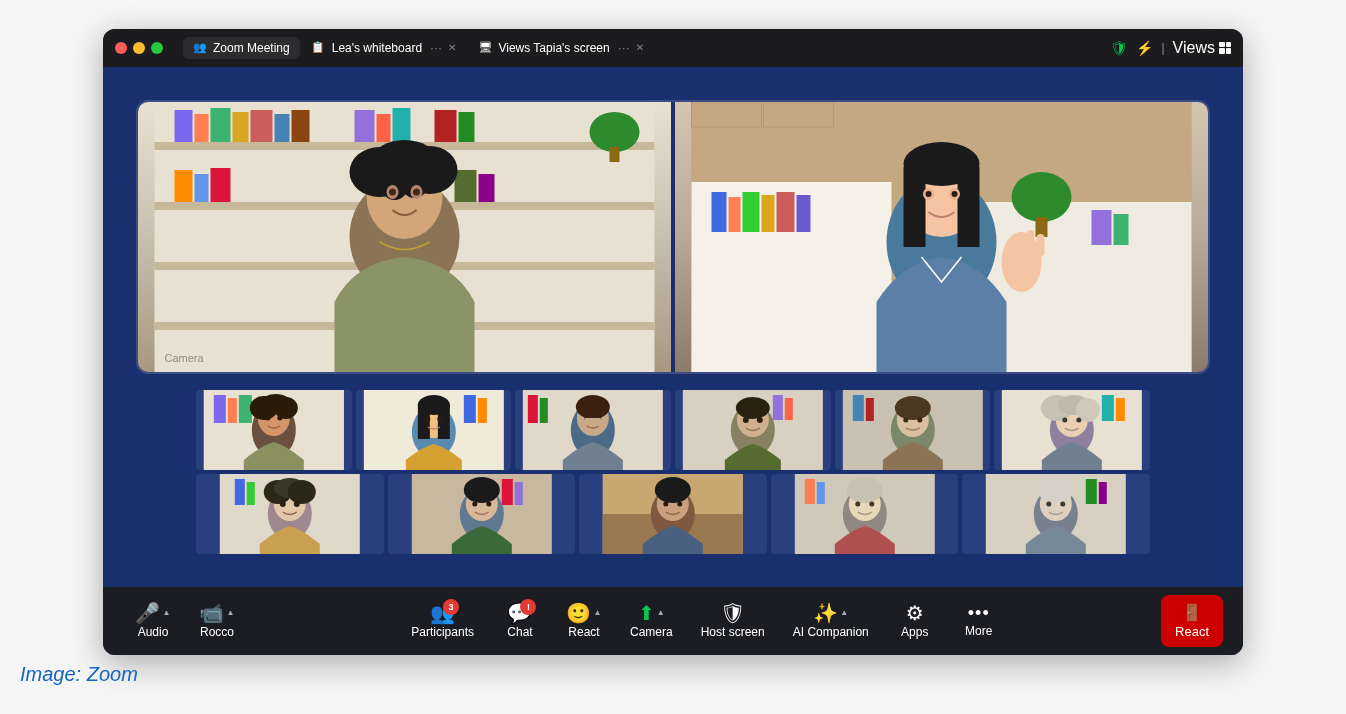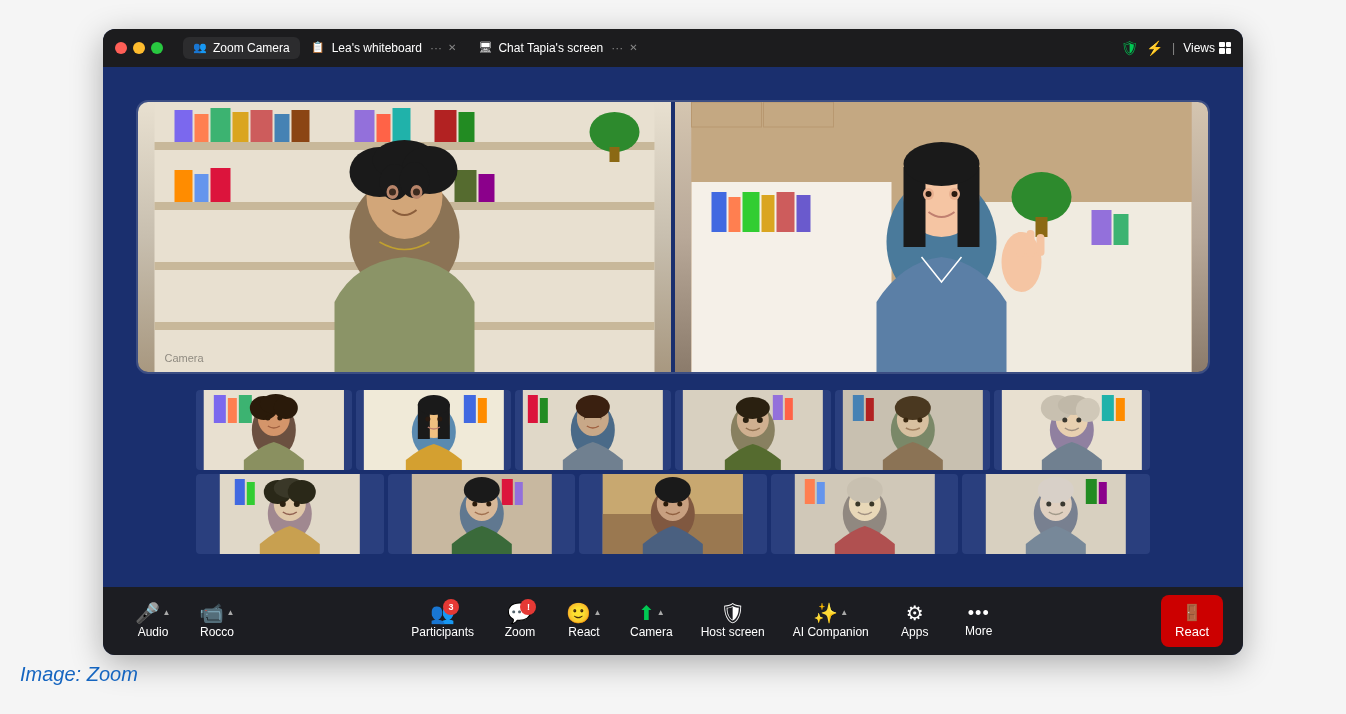--- a/index.html
+++ b/index.html
@@ -279,7 +279,7 @@
     <div class="tab-bar">
       <div class="tab active">
         <span class="tab-icon">👥</span>
-        <span>Zoom Camera</span>
+        <span>Zoom Meeting</span>
       </div>
       <div class="tab">
         <span class="tab-icon">📋</span>

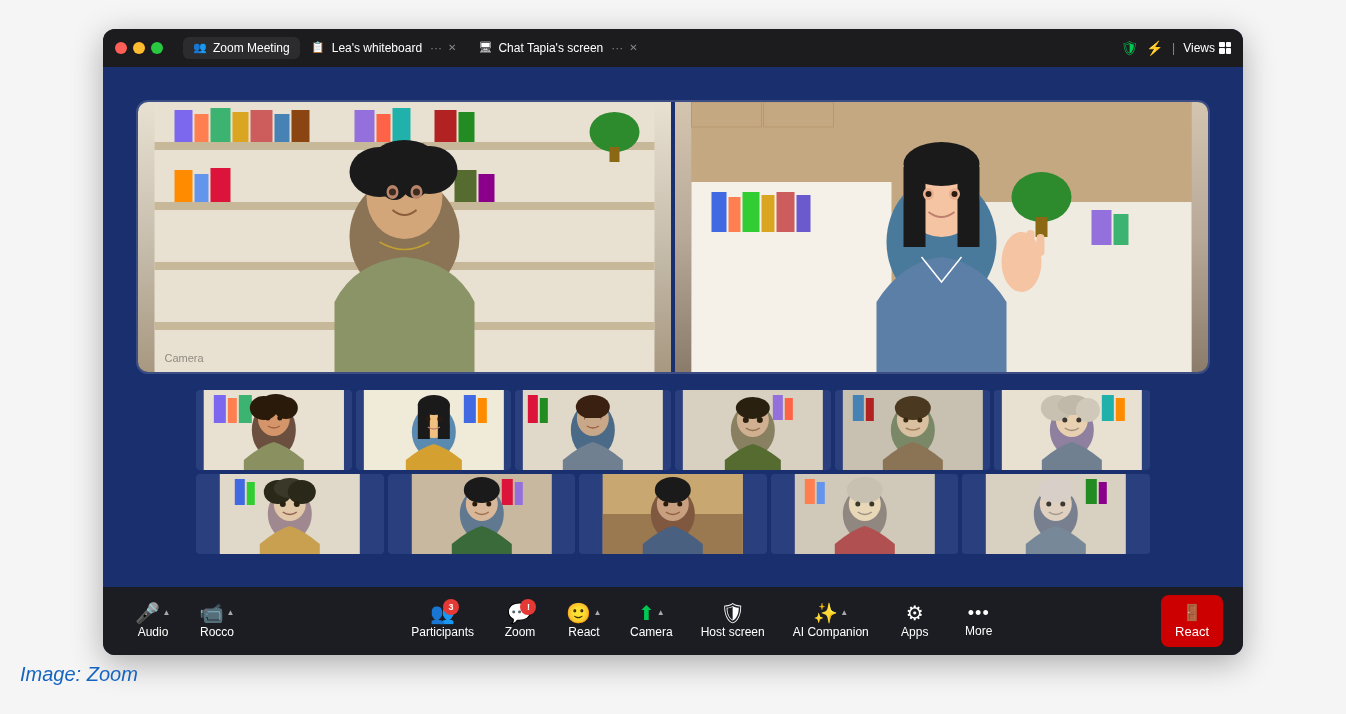--- a/index.html
+++ b/index.html
@@ -289,7 +289,7 @@
       </div>
       <div class="tab">
         <span class="tab-icon">🖥</span>
-        <span>Chat Tapia's screen</span>
+        <span>Views Tapia's screen</span>
         <span class="tab-dots">···</span>
         <span class="tab-close">✕</span>
       </div>

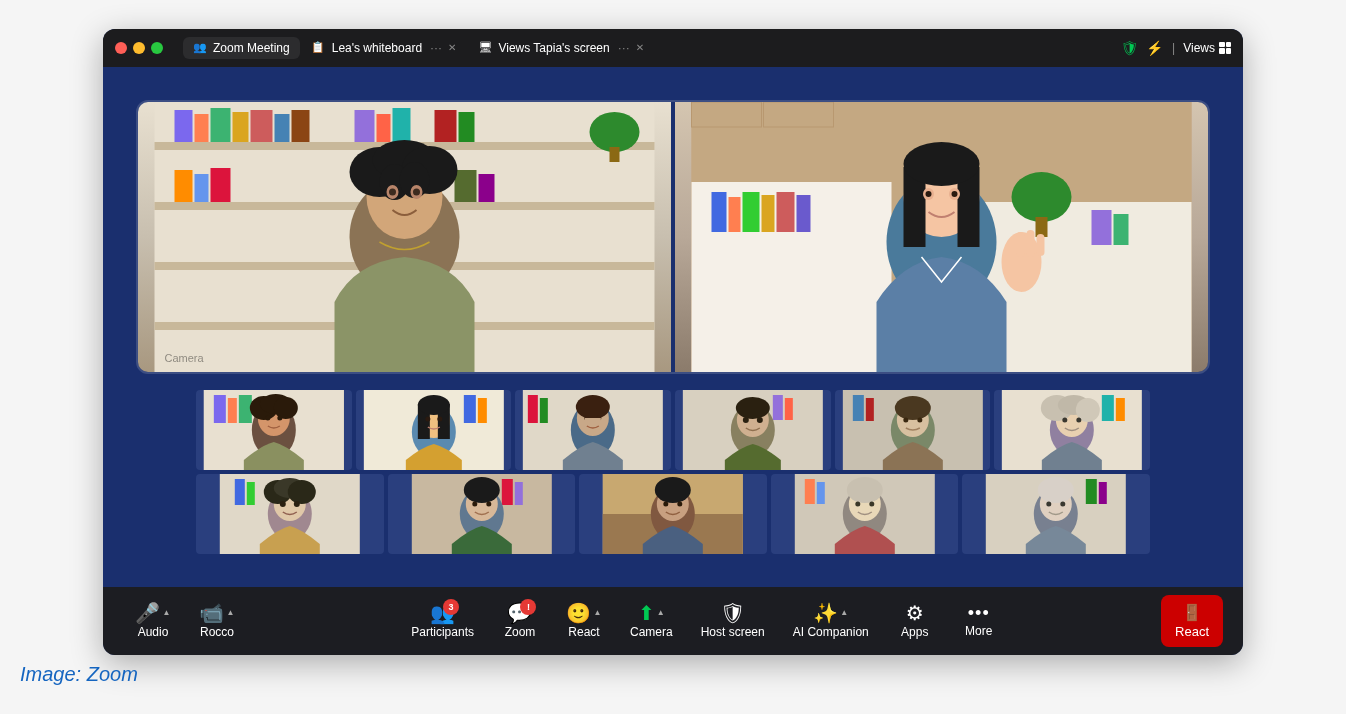--- a/index.html
+++ b/index.html
@@ -101,7 +101,7 @@
       align-items: center;
       gap: 4px;
       color: #fff;
-      font-size: 12px;
+      font-size: 16px;
     }
     .grid-icon {
       display: grid;

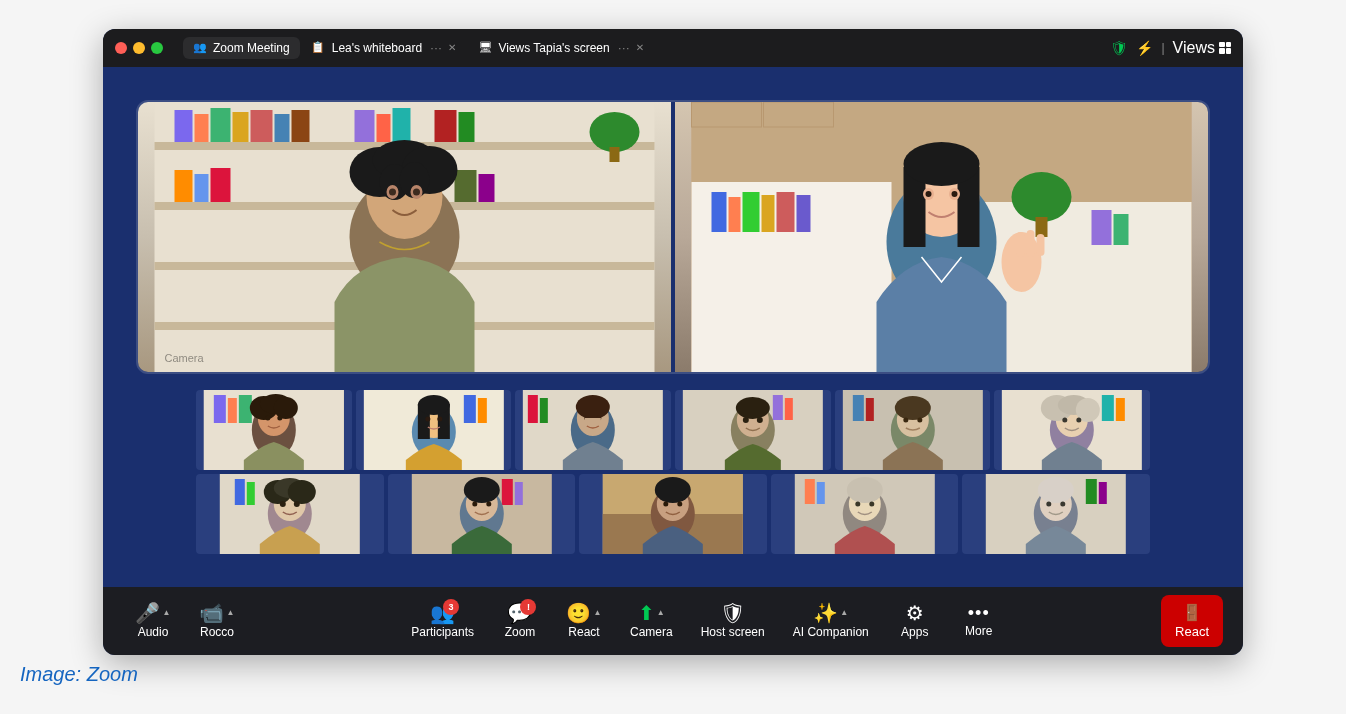--- a/index.html
+++ b/index.html
@@ -634,7 +634,7 @@
             <span class="badge">!</span>
           </span>
         </div>
-        <span class="btn-label">Zoom</span>
+        <span class="btn-label">Chat</span>
       </div>
 
       <div class="toolbar-btn">

